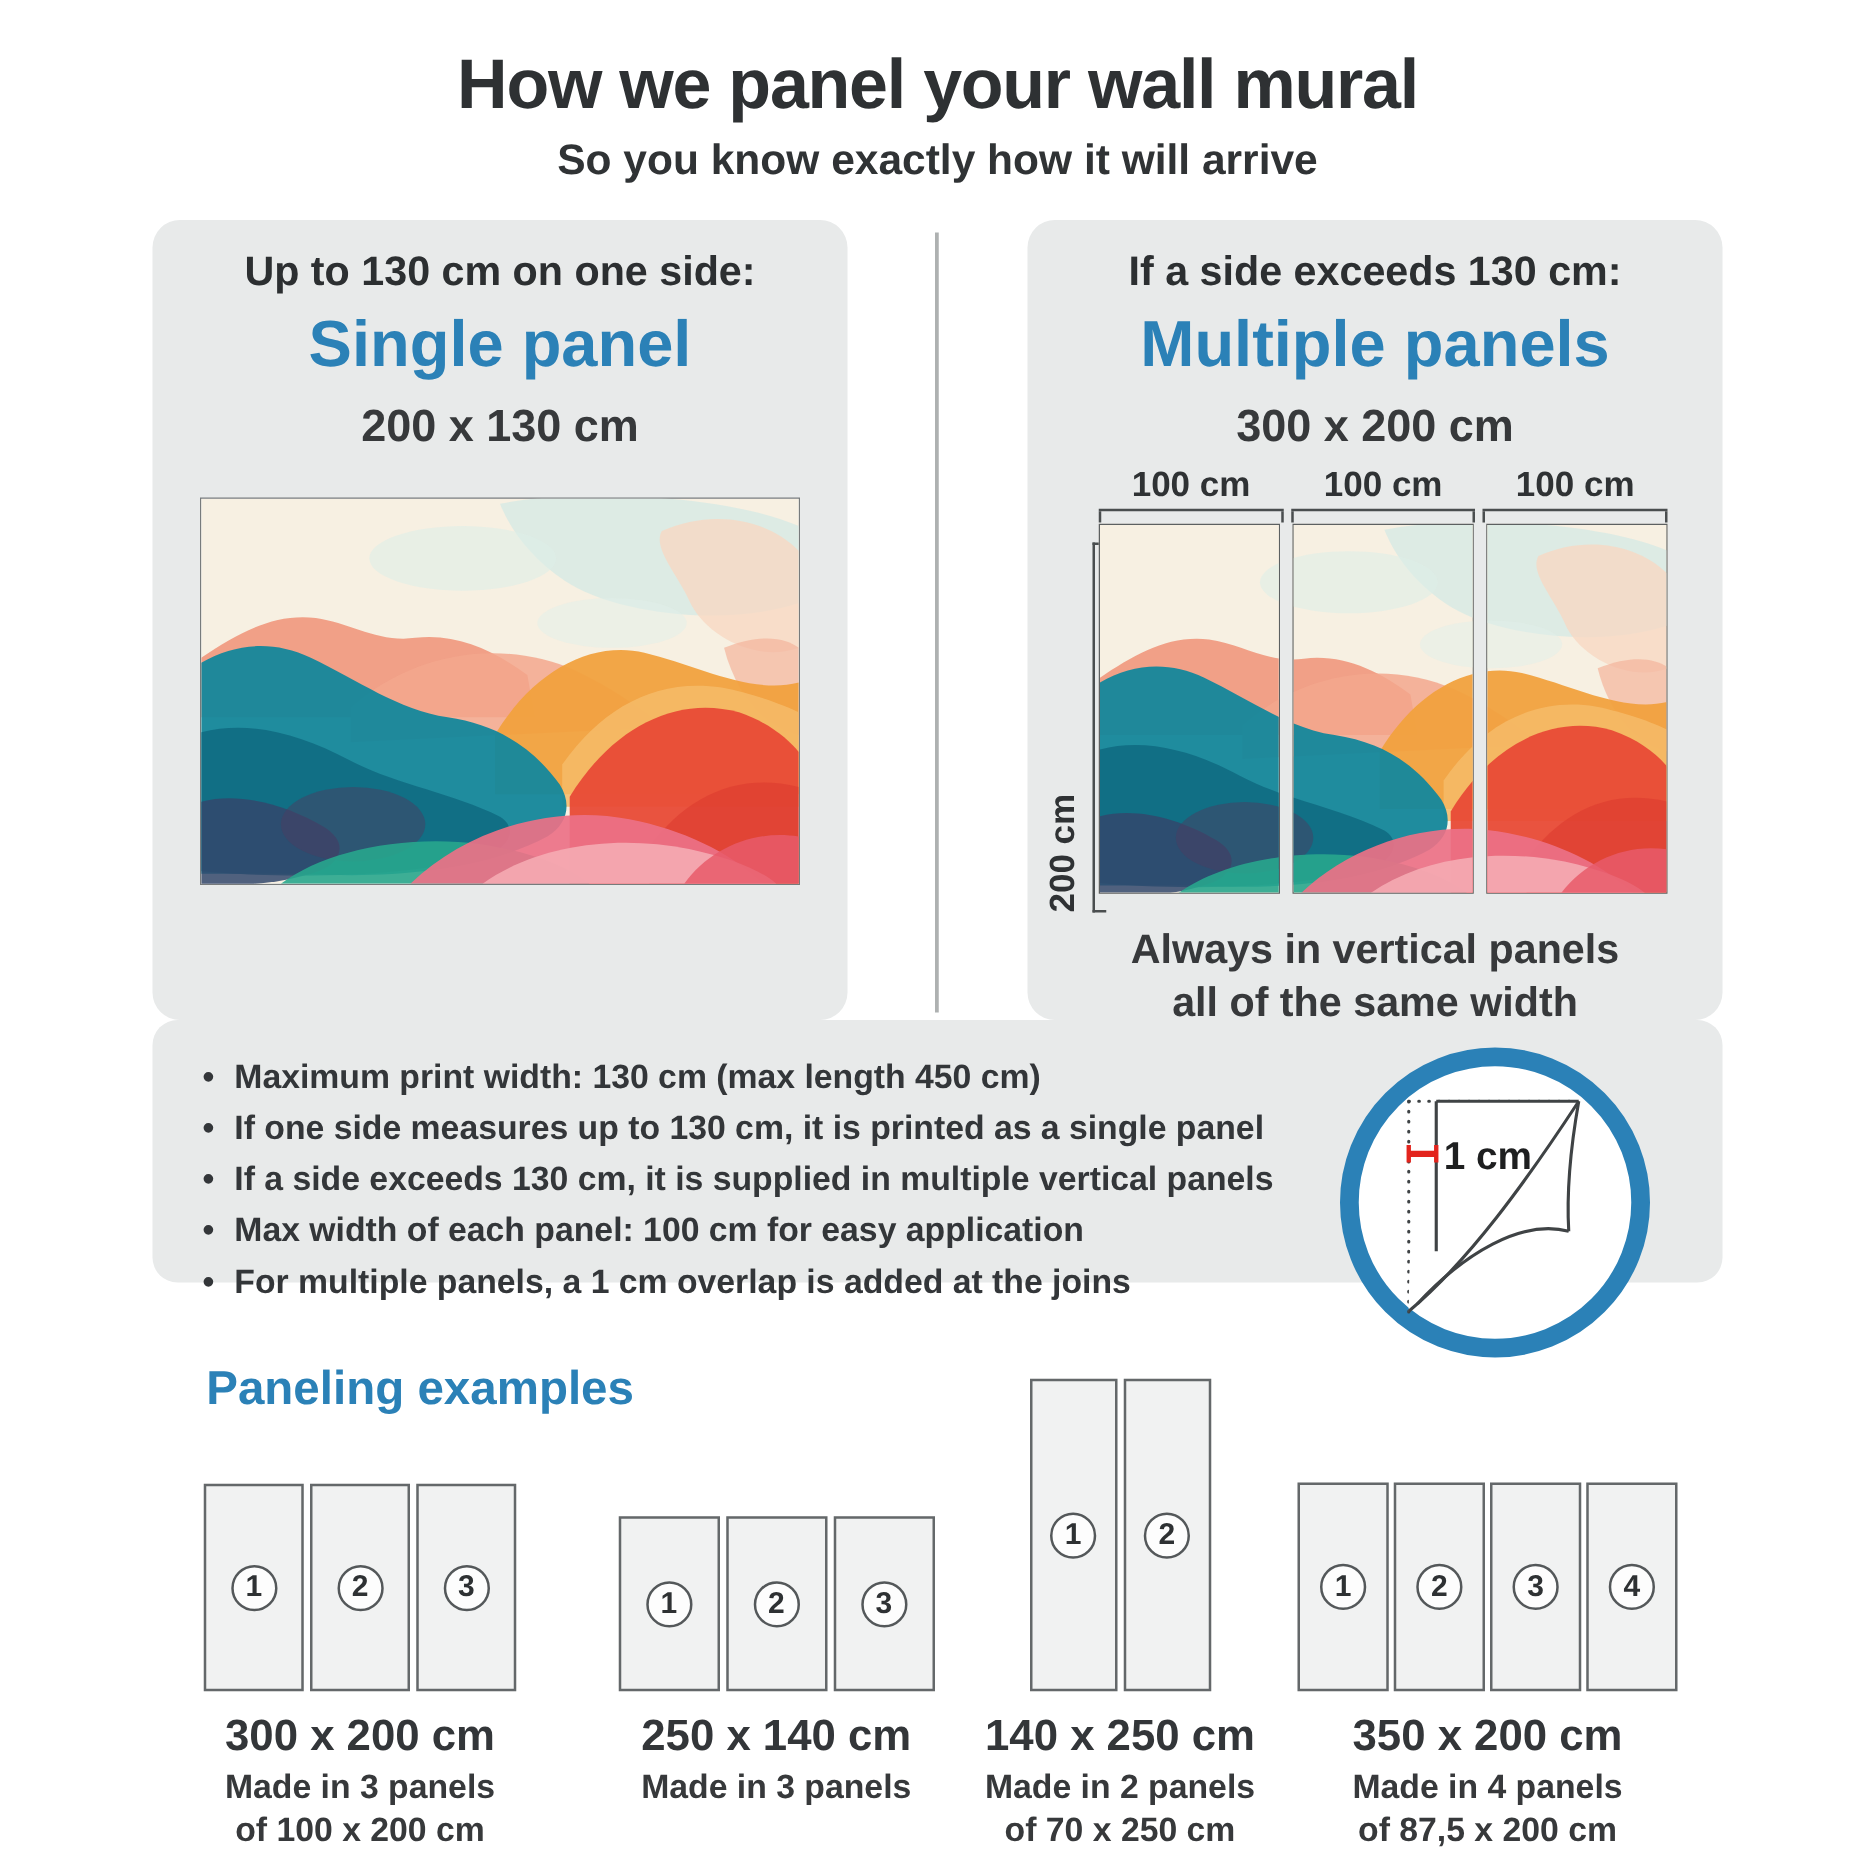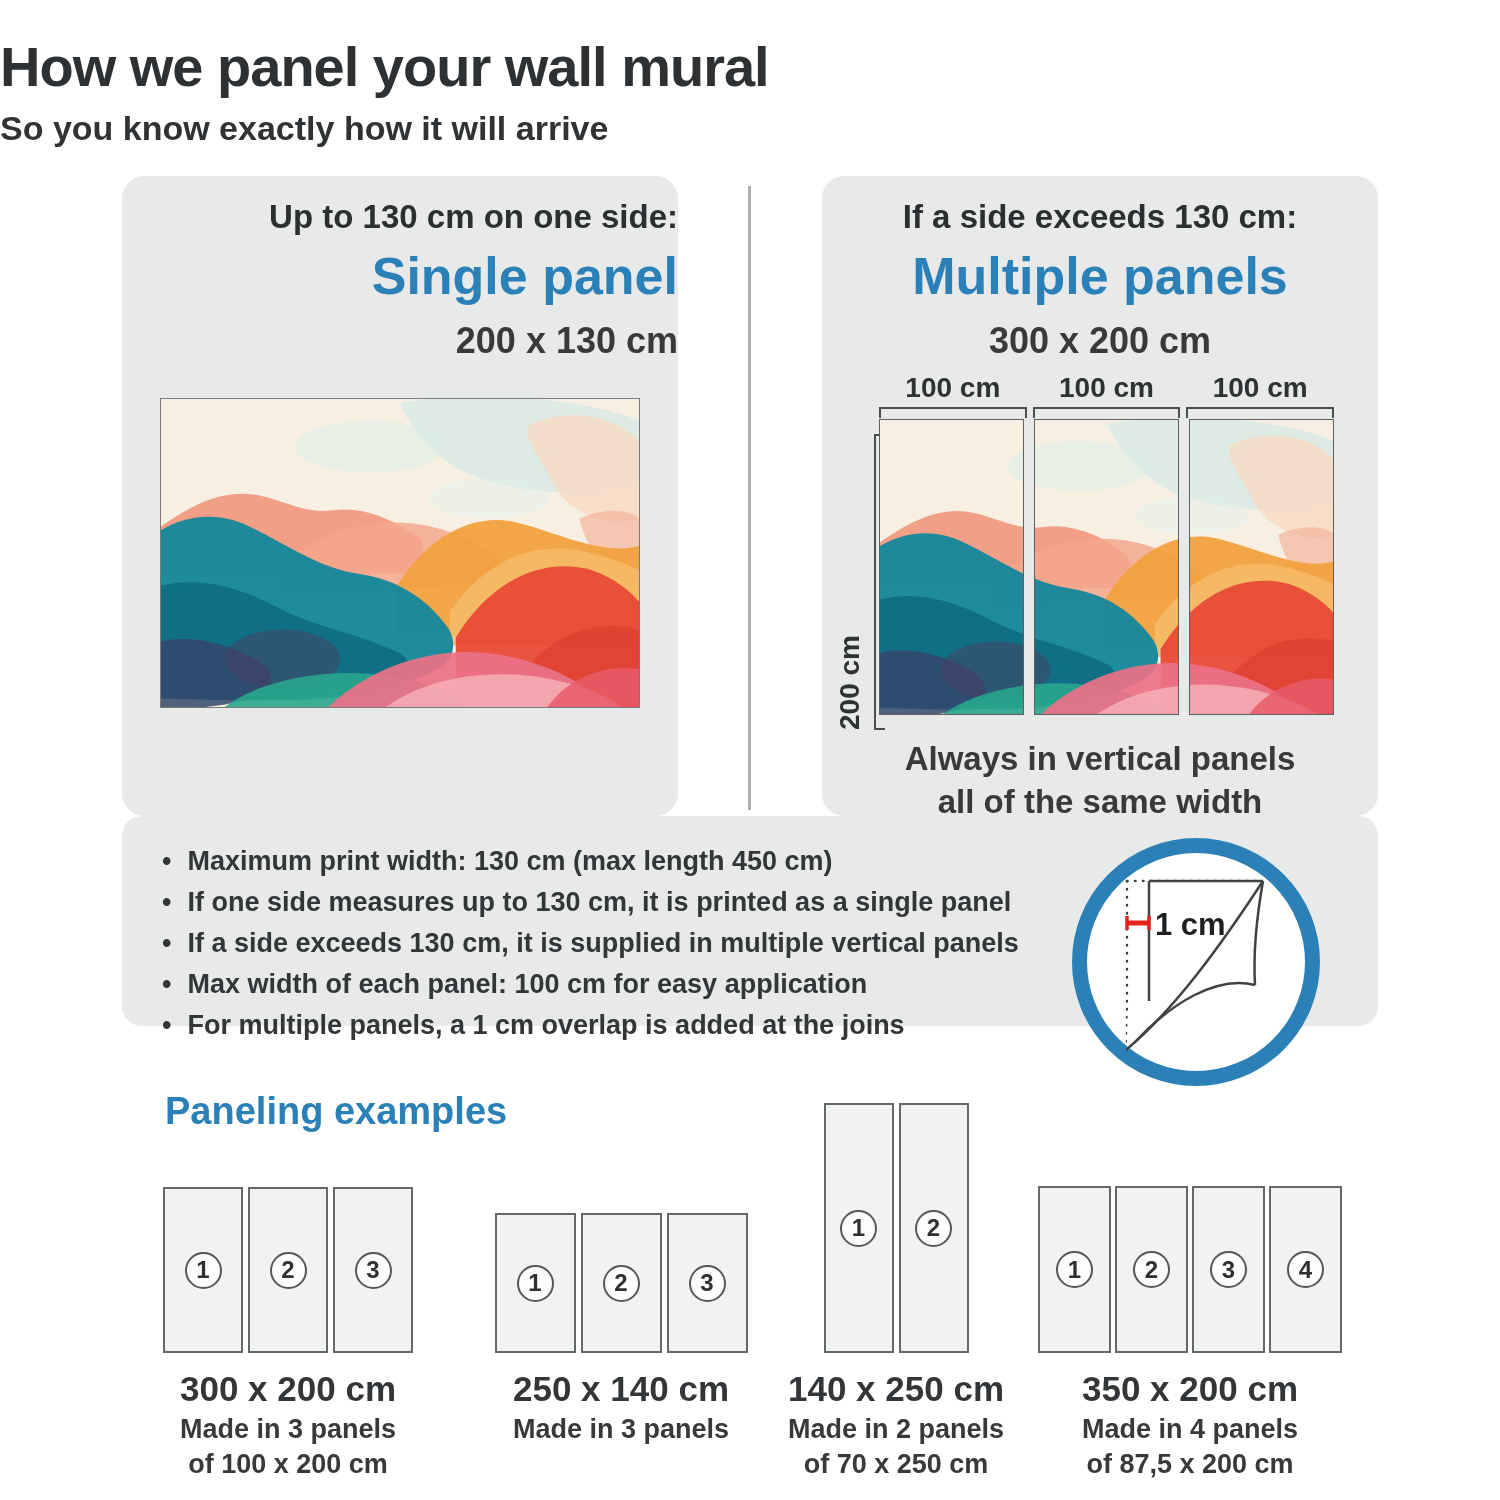--- a/index.html
+++ b/index.html
@@ -8,7 +8,7 @@
   .page { position:relative; width:1500px; height:1500px; background:#fff; overflow:hidden; }
 
   
-  .header { position:absolute; top:34px; left:0; width:100%; text-align:left; }
+  .header { position:absolute; top:34px; left:0; width:100%; text-align:center; }
   .header h1 { font-size:56px; font-weight:800; color:#2e3133; letter-spacing:-1px; }
   .header .subtitle { margin-top:10px; font-size:34px; font-weight:600; color:#303335; }
 

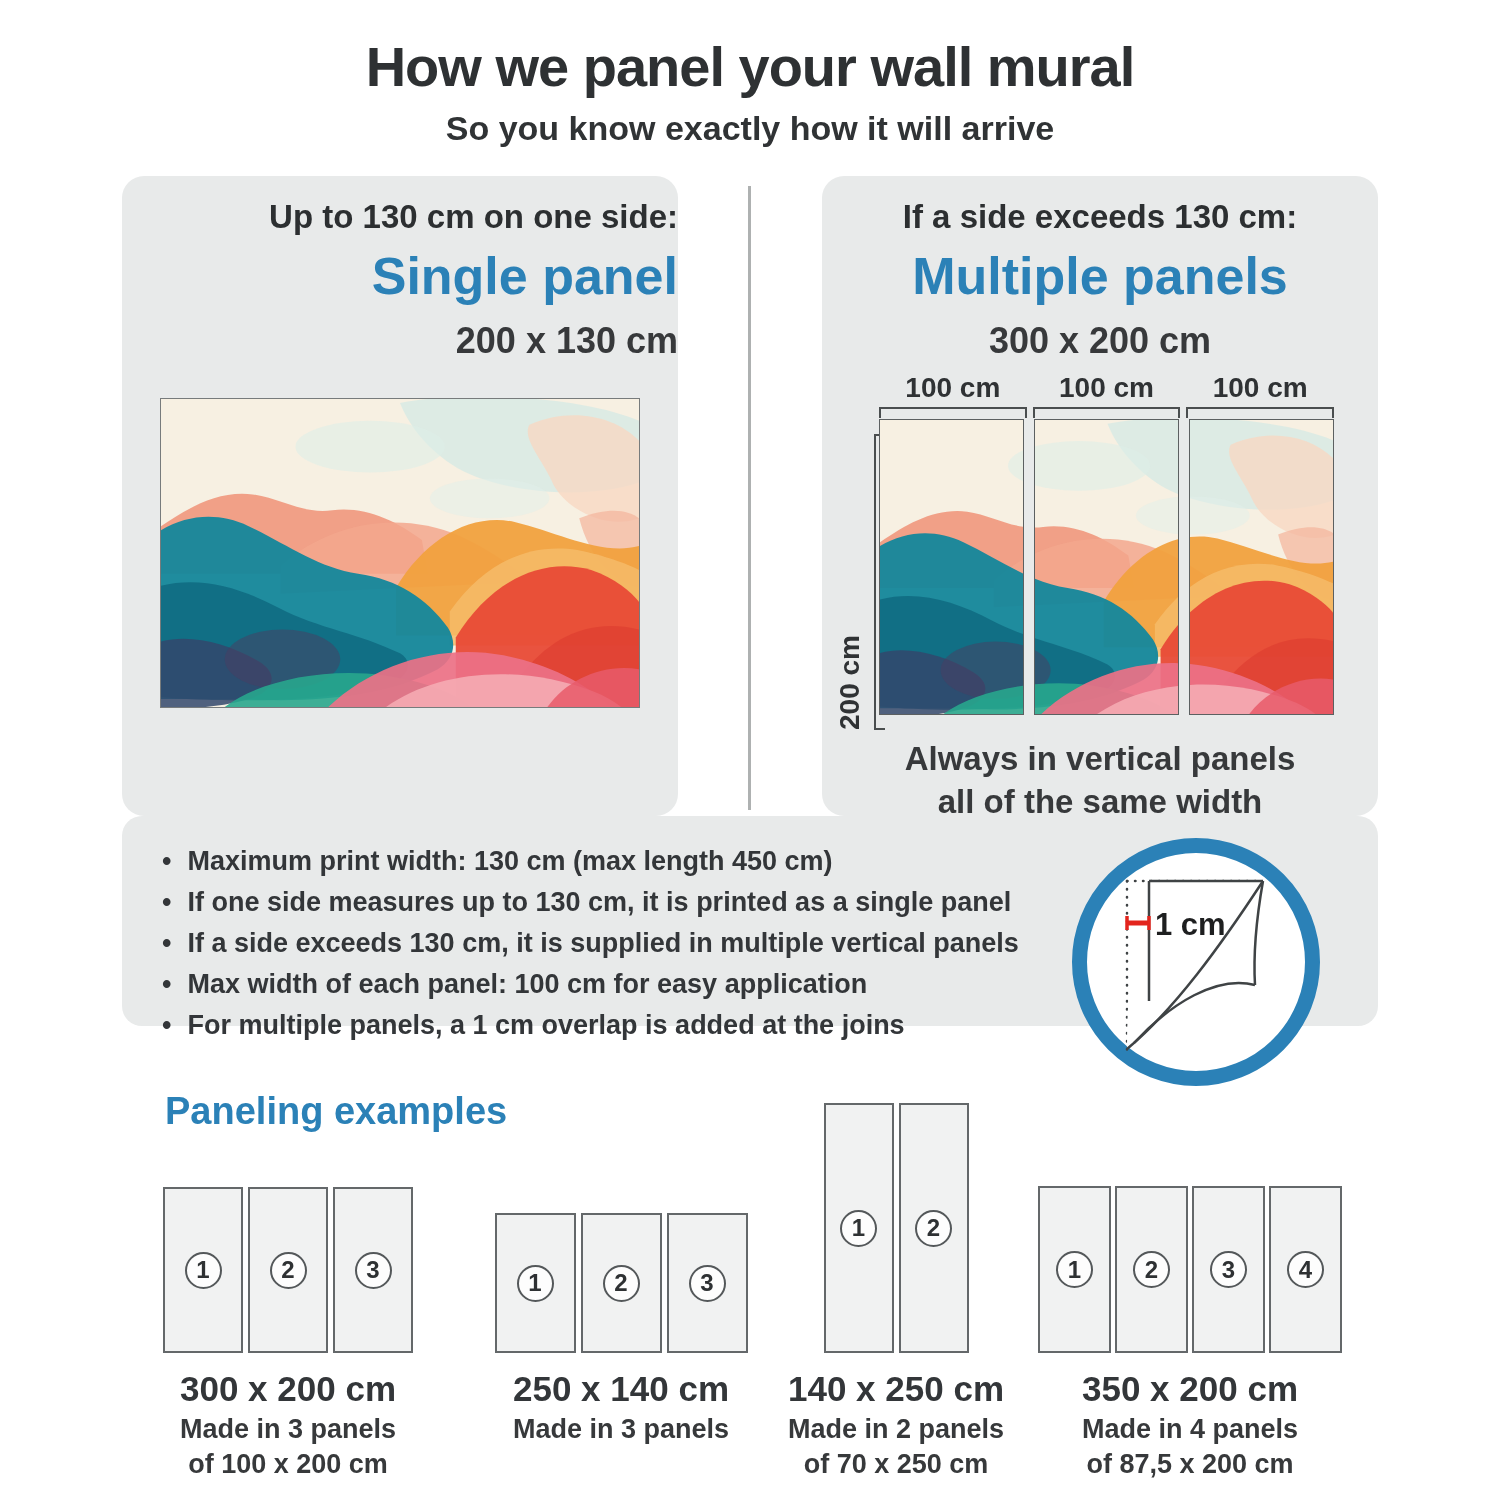--- a/index.html
+++ b/index.html
@@ -15,7 +15,7 @@
   
   .card { position:absolute; top:176px; width:556px; height:640px; background:#e8eaea;
           border-radius:22px; text-align:center; padding-top:22px; }
-  .card-left  { left:122px;text-align:right; }
+  .card-left  { left:122px; }
   .card-right { left:822px; }
   .divider { position:absolute; left:748px; top:186px; width:3px; height:624px; background:#aeb1b1; }
 

